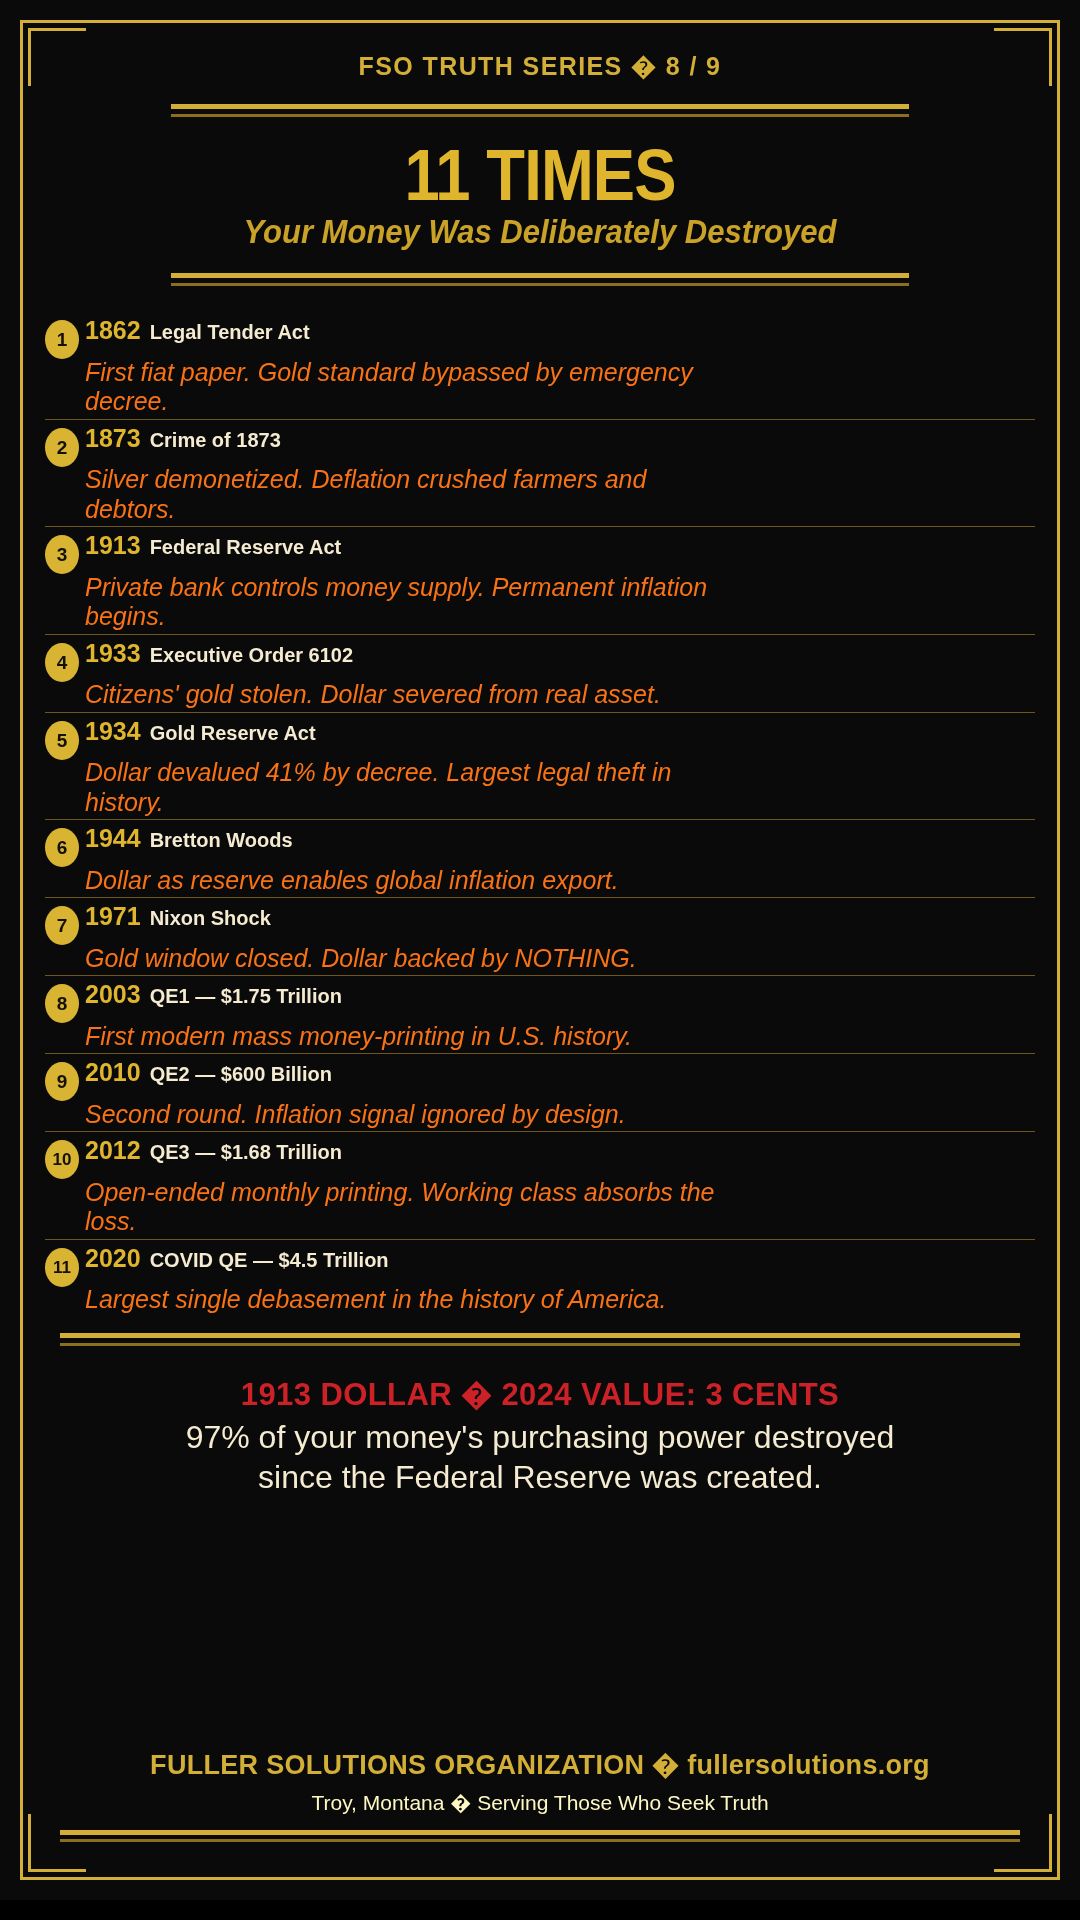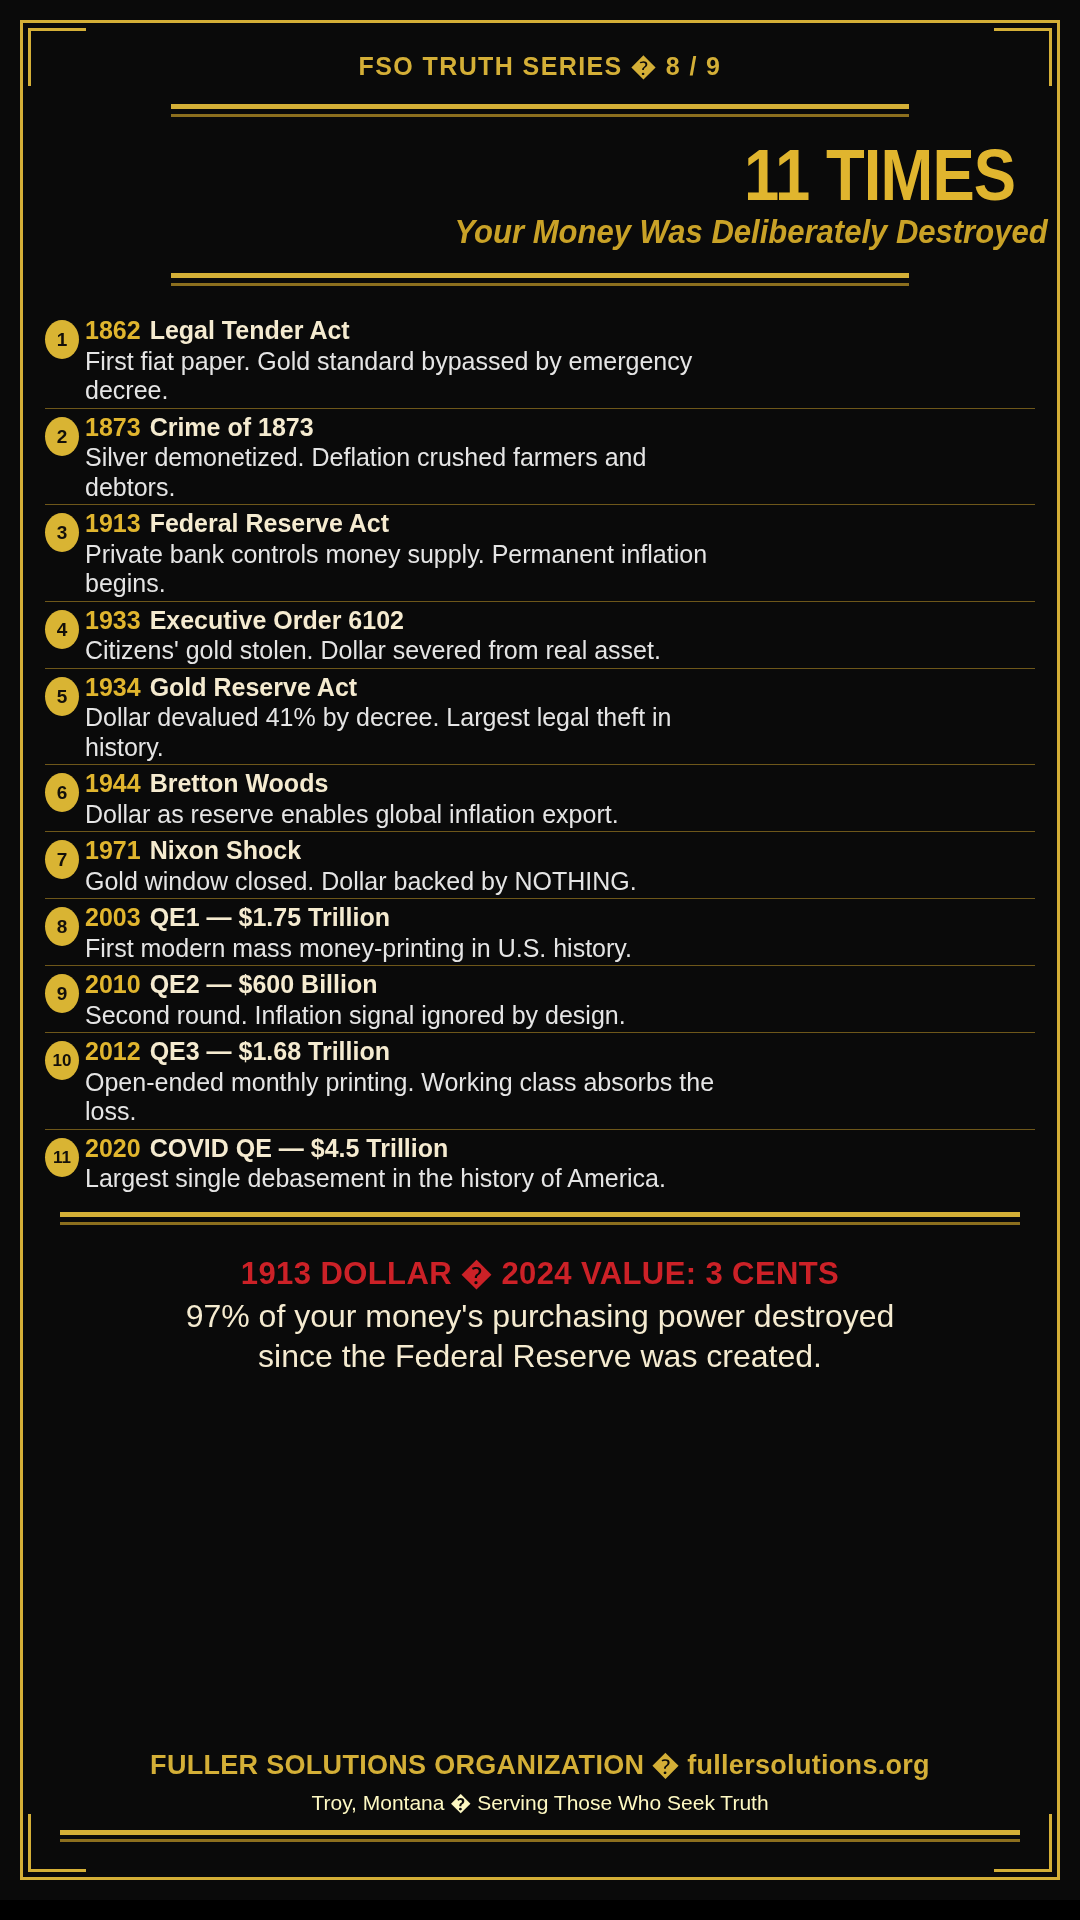--- a/index.html
+++ b/index.html
@@ -61,7 +61,7 @@
   .rule-double.wide { width:960px; margin-top:16px; }
 
   
-  .title-wrap { text-align:right; margin-top:22px; }
+  .title-wrap { text-align:center; margin-top:22px; }
   .main-title {
     color:#E0B52E;
     font-size:72px;

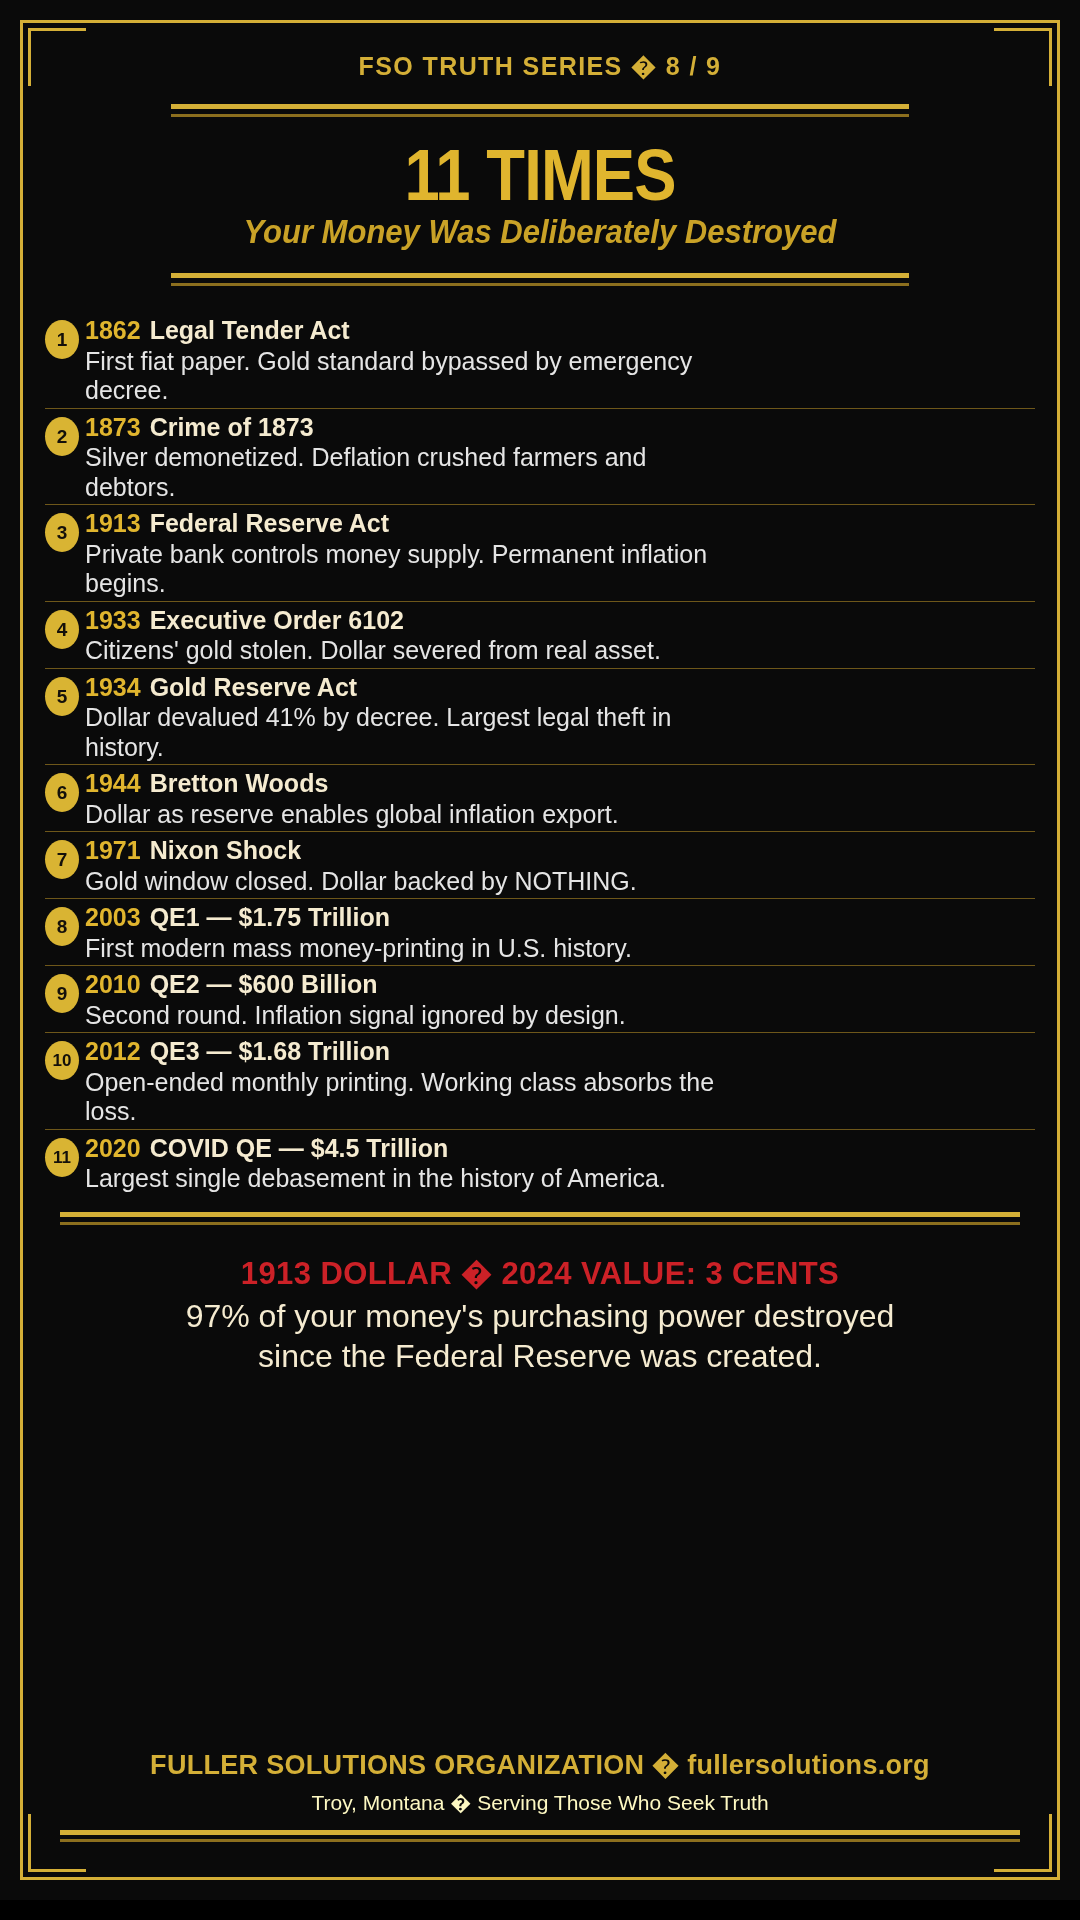--- a/index.html
+++ b/index.html
@@ -121,7 +121,7 @@
   }
   .event-title {
     color:#F5EBD0;
-    font-size:25px;
+    font-size:20px;
     font-weight:bold;
     margin-left:9px;
   }

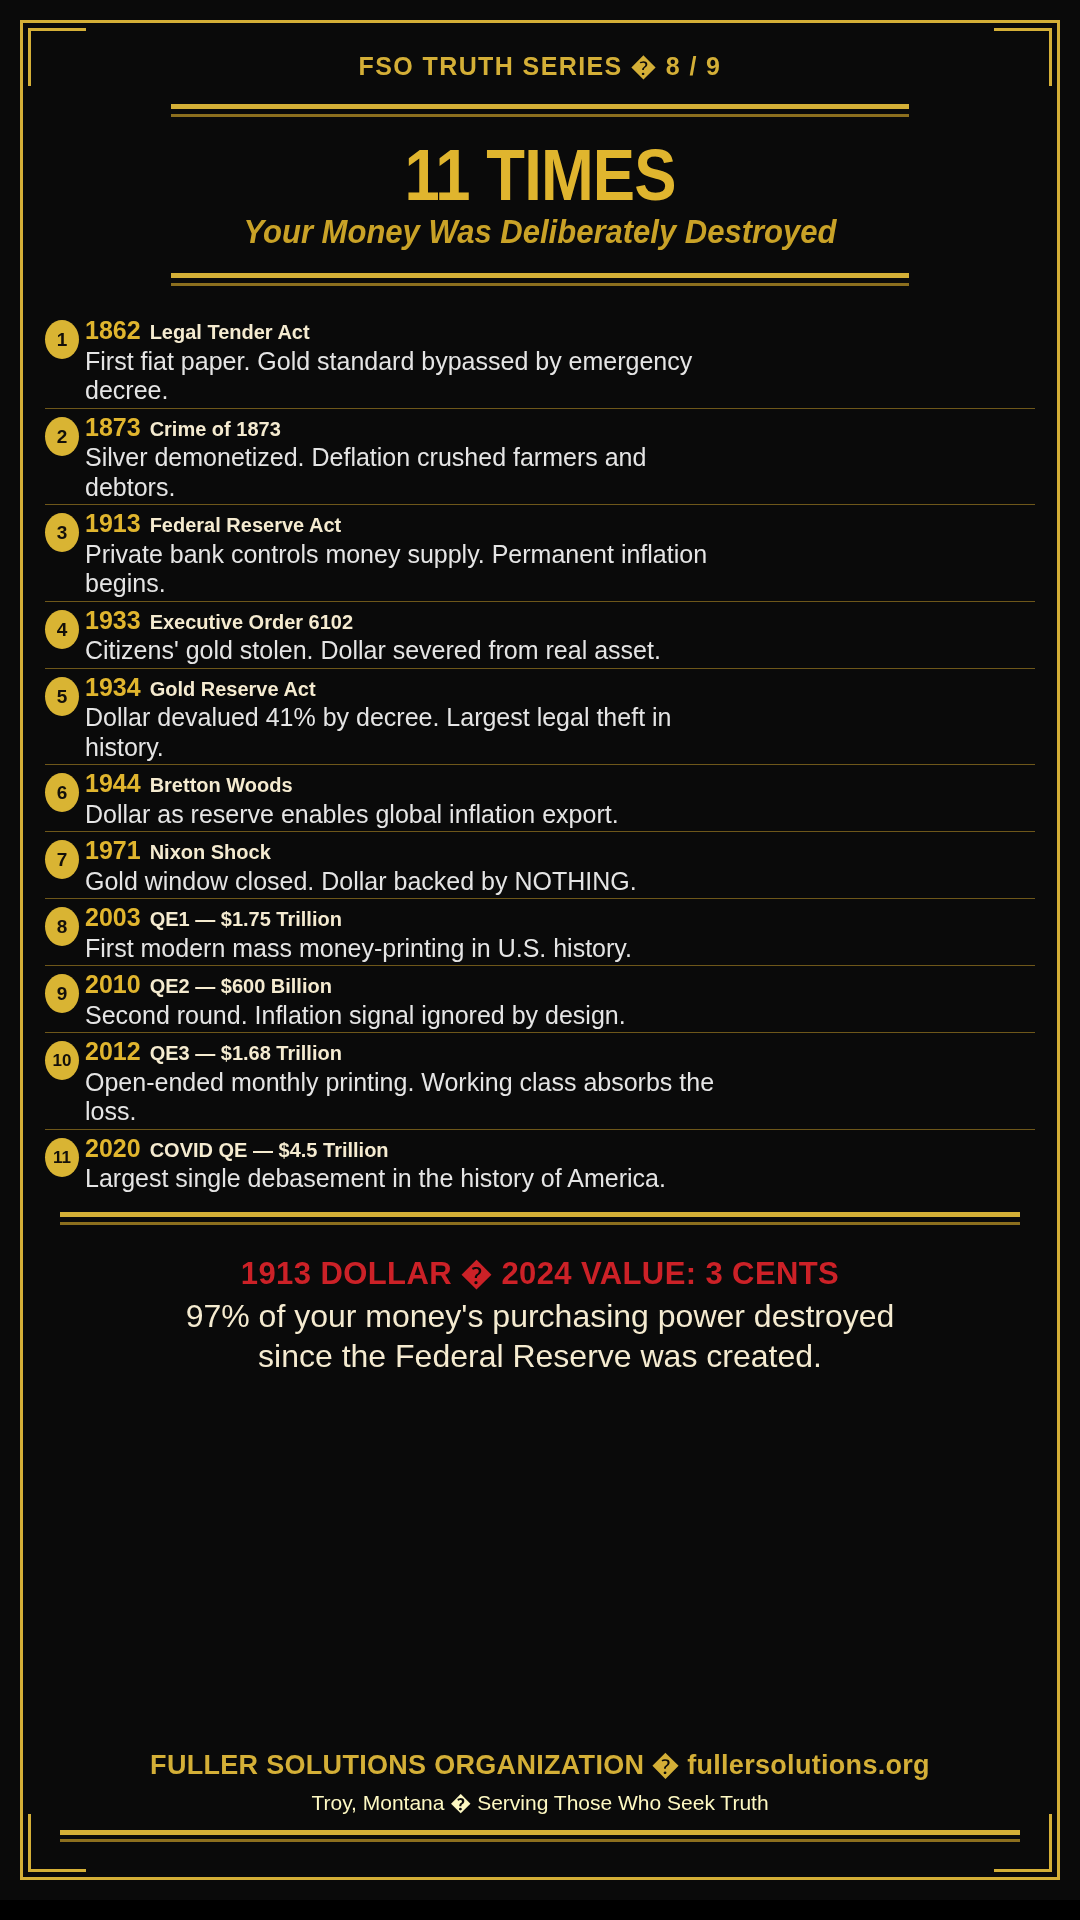--- a/index.html
+++ b/index.html
@@ -126,11 +126,12 @@
     margin-left:9px;
   }
   .event-desc {
-    color:#e5e5e5;
+    color:#f97316;
     font-size:25px;
     line-height:1.18;
-    margin-top:1px;
+    margin-top:12px;
     max-width:640px;
+    font-style:italic;
   }
 
   

